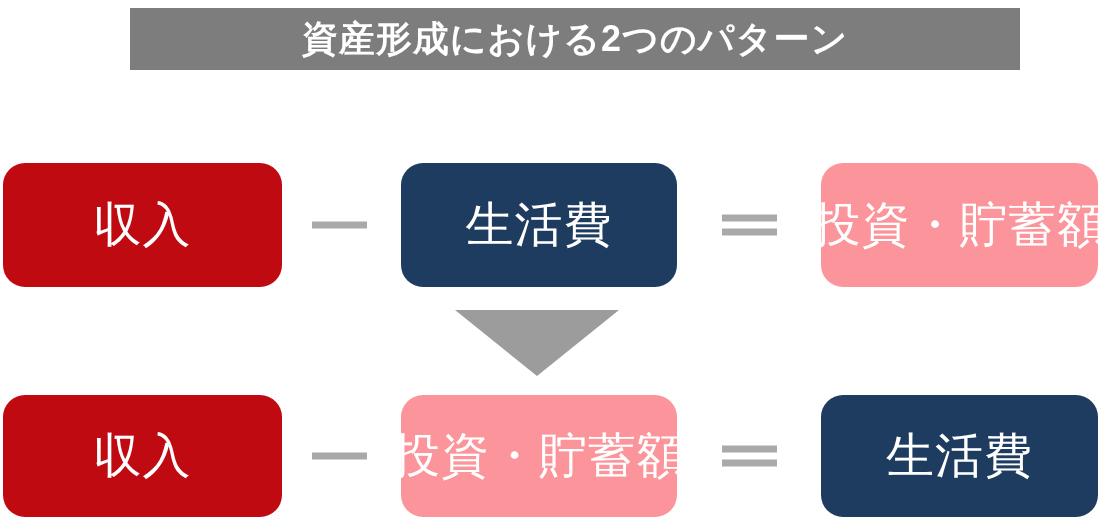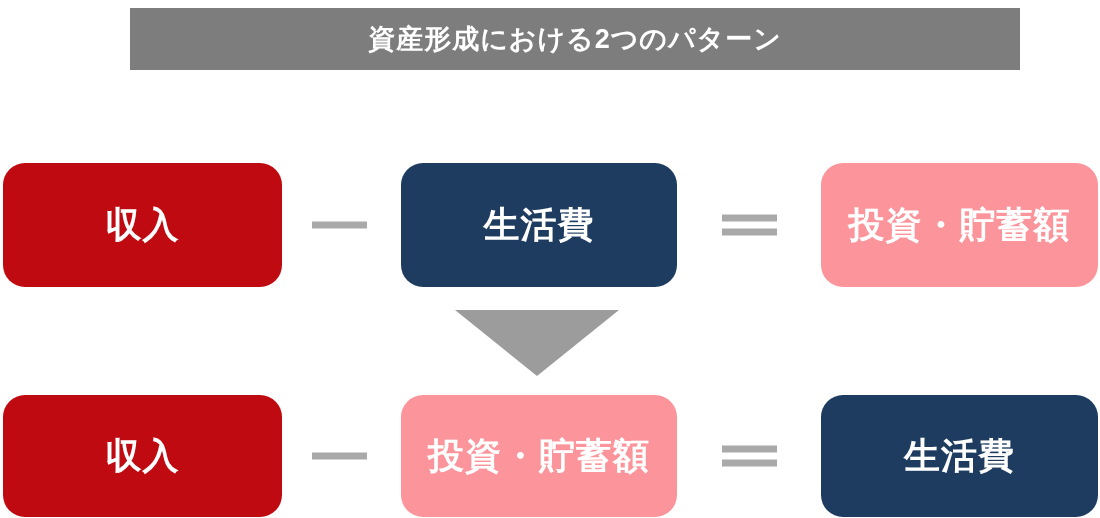--- a/index.html
+++ b/index.html
@@ -28,7 +28,7 @@
   }
   .banner-text {
     color: #ffffff;
-    font-size: 27px;
+    font-size: 36px;
     font-weight: bold;
     letter-spacing: 1px;
     white-space: nowrap;

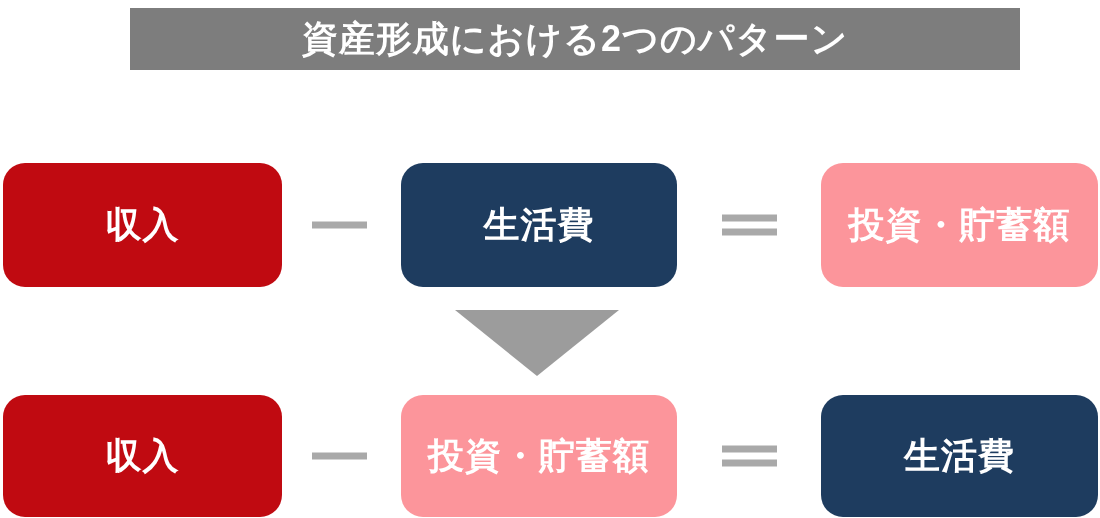--- a/index.html
+++ b/index.html
@@ -58,8 +58,8 @@
   .box-right { left: 821px; width: 277px; }
   .box-label {
     color: #ffffff;
-    font-size: 36px;
-    font-weight: bold;
+    font-size: 48px;
+    font-weight: normal;
     letter-spacing: 1px;
     white-space: nowrap;
   }

